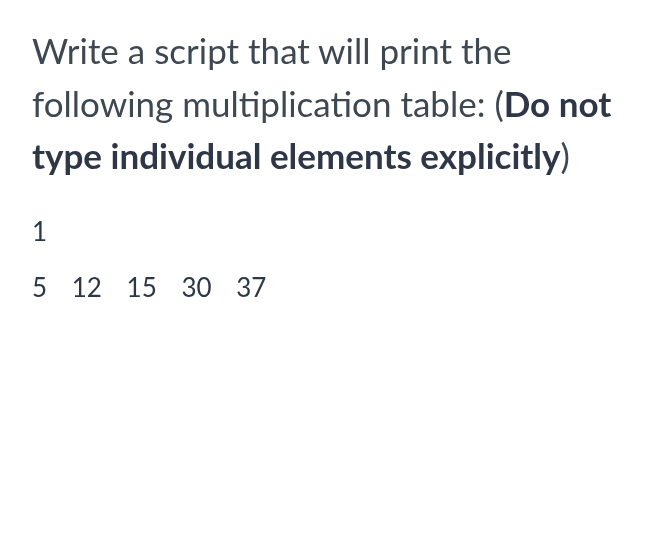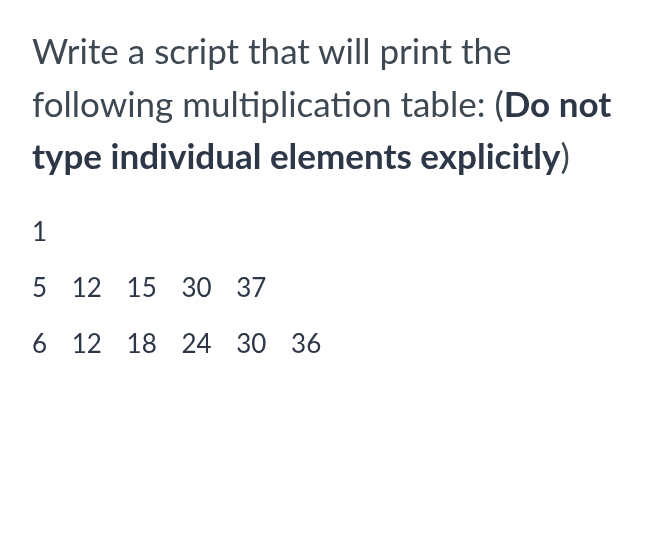--- a/index.html
+++ b/index.html
@@ -64,14 +64,6 @@
     <span class="cell">30</span>
     <span class="cell">37</span>
   </div>
-  <div class="row">
-    <span class="cell">6</span>
-    <span class="cell">12</span>
-    <span class="cell">18</span>
-    <span class="cell">24</span>
-    <span class="cell">30</span>
-    <span class="cell">36</span>
-  </div>
 </div>
 
 </body></html>

